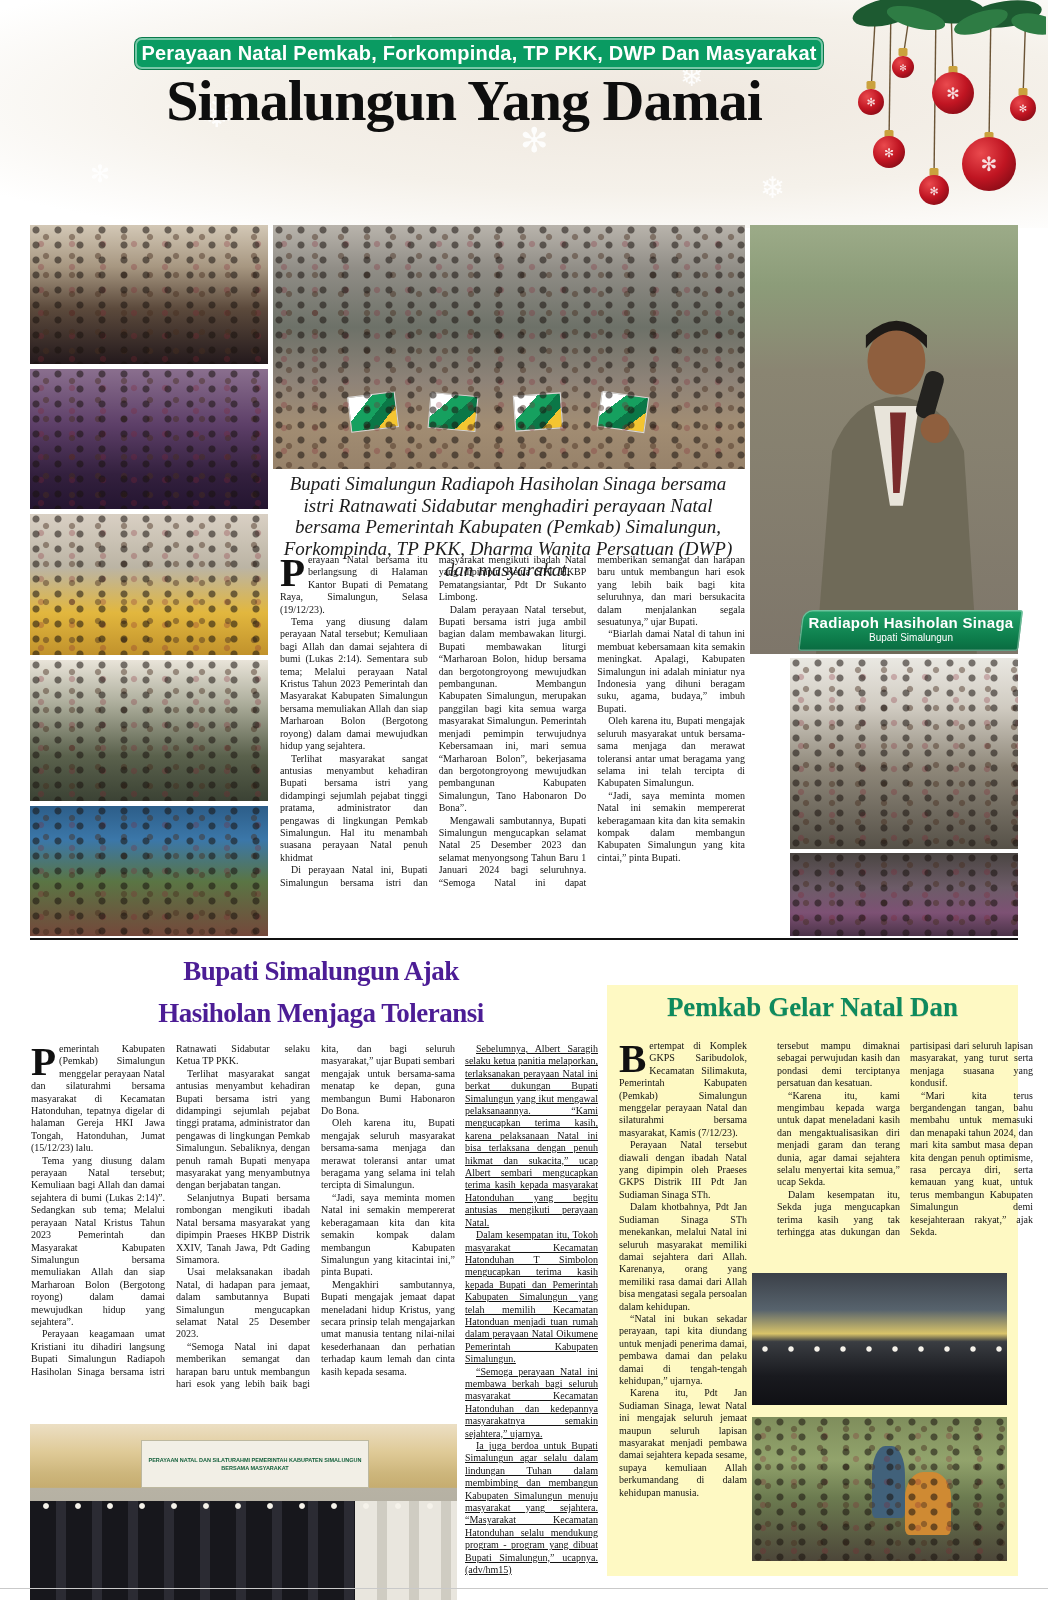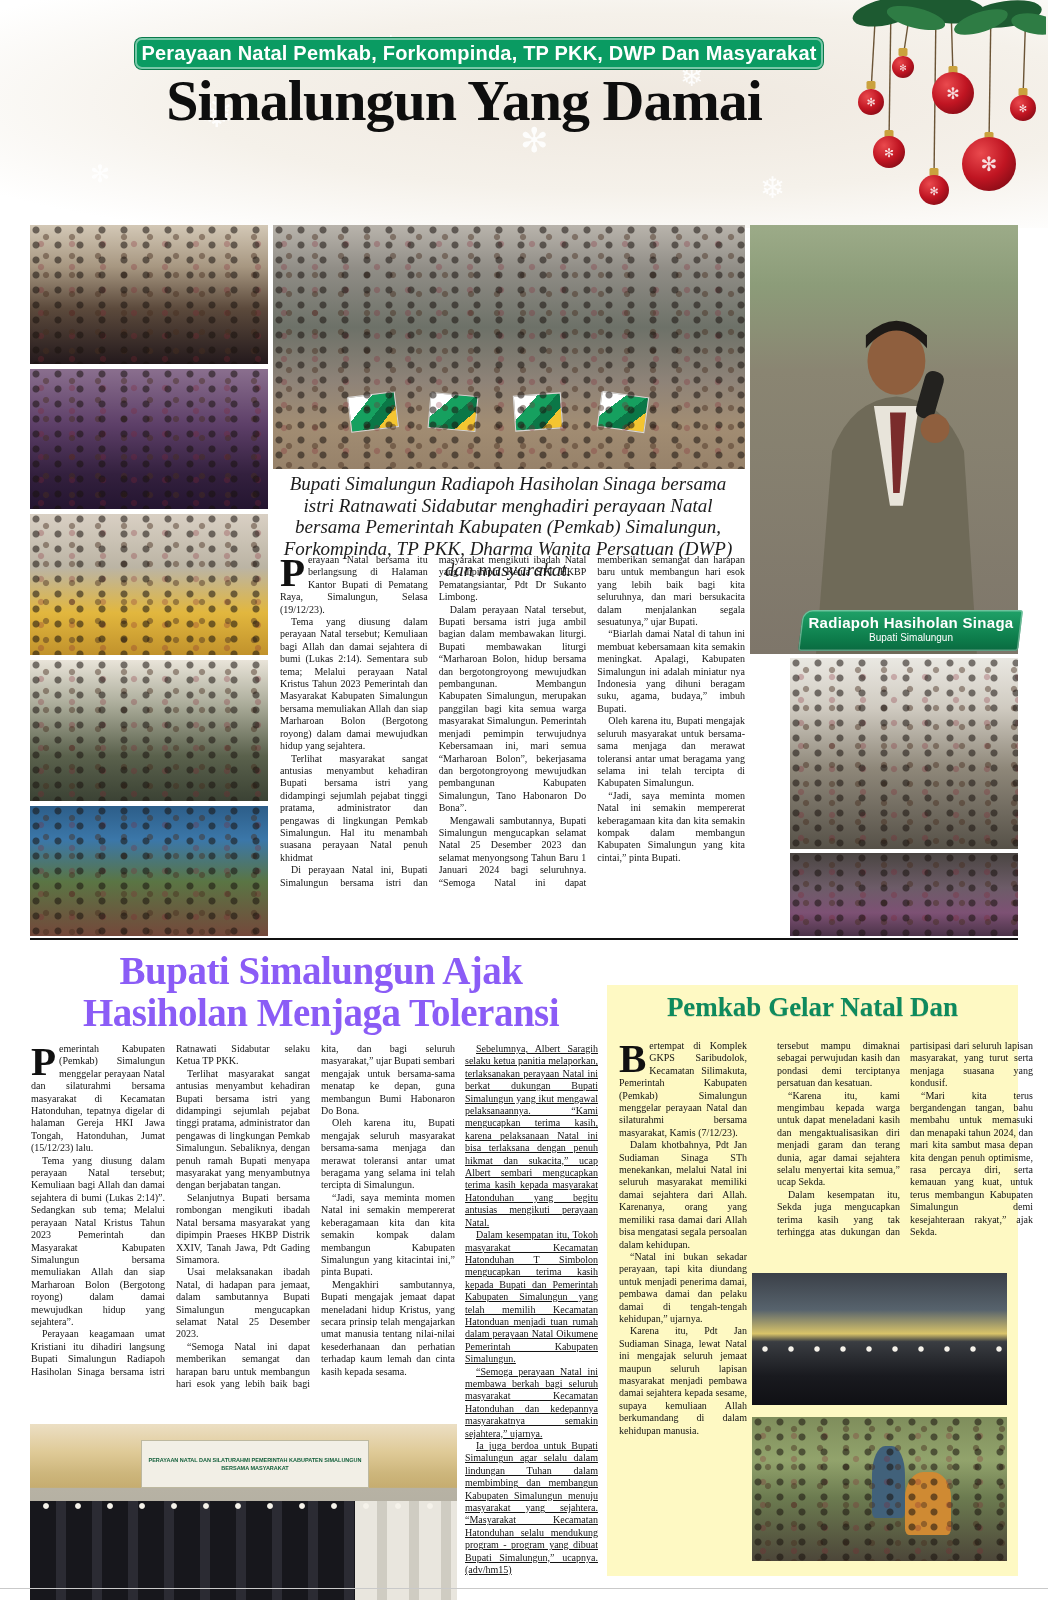--- a/index.html
+++ b/index.html
@@ -84,7 +84,7 @@
   #a1-body{position:absolute;left:280px;top:554px;width:465px;height:383px;
     column-count:3;column-gap:11px;overflow:hidden;}
   .a2-headline{position:absolute;left:40px;top:950px;width:562px;text-align:center;
-    font-weight:bold;font-size:39px;line-height:42px;color:#8b5cf6;letter-spacing:-.5px;}
+    font-weight:bold;font-size:27px;line-height:42px;color:#4c1d95;letter-spacing:-.5px;}
   #a2-main{position:absolute;left:31px;top:1043px;width:424px;height:378px;
     column-count:3;column-gap:11px;overflow:hidden;}
   #a2-side{position:absolute;left:465px;top:1043px;width:133px;height:542px;overflow:hidden;text-decoration:underline;}

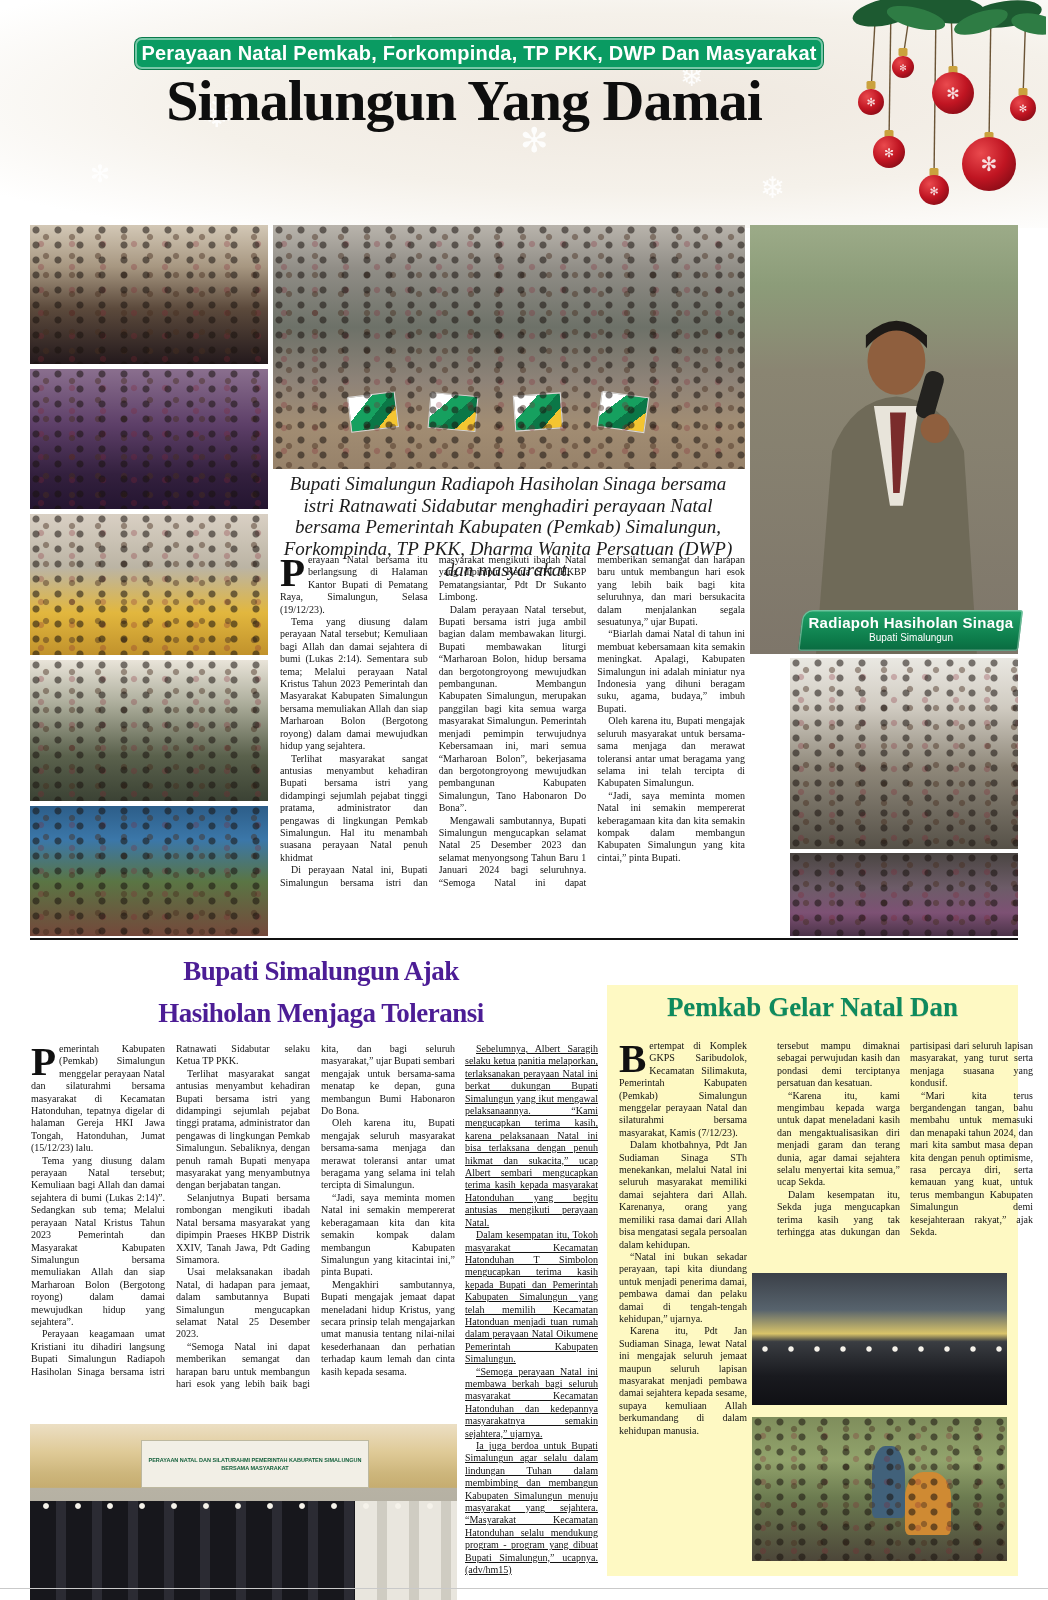--- a/index.html
+++ b/index.html
@@ -278,6 +278,7 @@
 
   <div class="body-text" id="a3-col1">
     <p class="lead">Bertempat di Komplek GKPS Saribudolok, Kecamatan Silimakuta, Pemerintah Kabupaten (Pemkab) Simalungun menggelar perayaan Natal dan silaturahmi bersama masyarakat, Kamis (7/12/23).</p>
+    <p>Perayaan Natal tersebut diawali dengan ibadah Natal yang dipimpin oleh Praeses GKPS Distrik III Pdt Jan Sudiaman Sinaga STh.</p>
     <p>Dalam khotbahnya, Pdt Jan Sudiaman Sinaga STh menekankan, melalui Natal ini seluruh masyarakat memiliki damai sejahtera dari Allah. Karenanya, orang yang memiliki rasa damai dari Allah bisa mengatasi segala persoalan dalam kehidupan.</p>
     <p>“Natal ini bukan sekadar perayaan, tapi kita diundang untuk menjadi penerima damai, pembawa damai dan pelaku damai di tengah-tengah kehidupan,” ujarnya.</p>
     <p>Karena itu, Pdt Jan Sudiaman Sinaga, lewat Natal ini mengajak seluruh jemaat maupun seluruh lapisan masyarakat menjadi pembawa damai sejahtera kepada sesame, supaya kemuliaan Allah berkumandang di dalam kehidupan manusia.</p>

